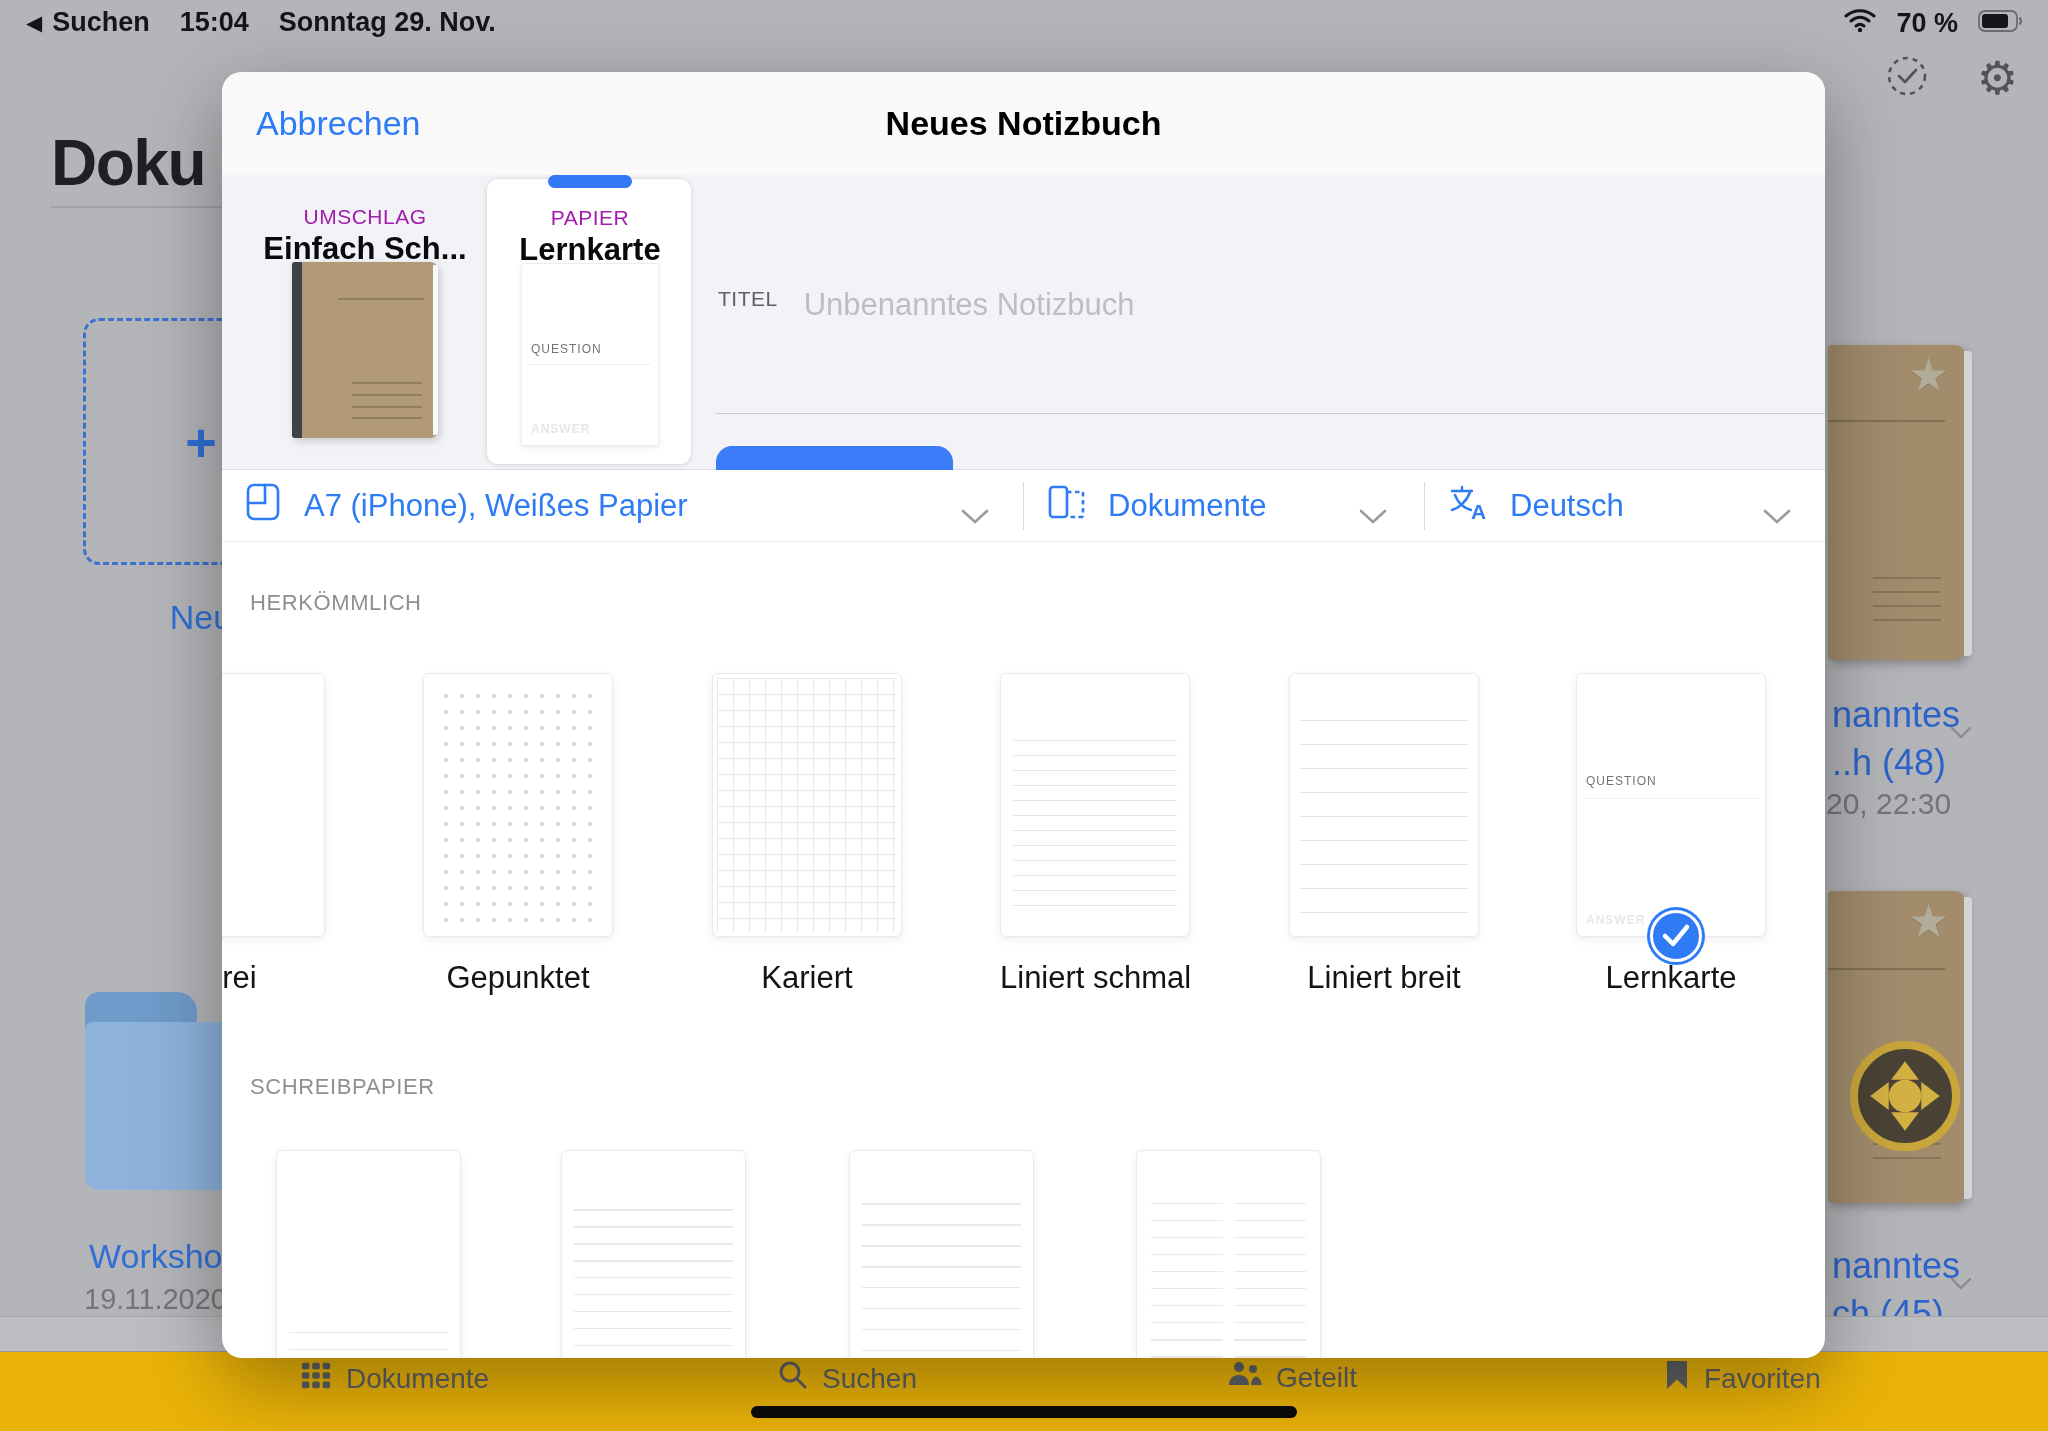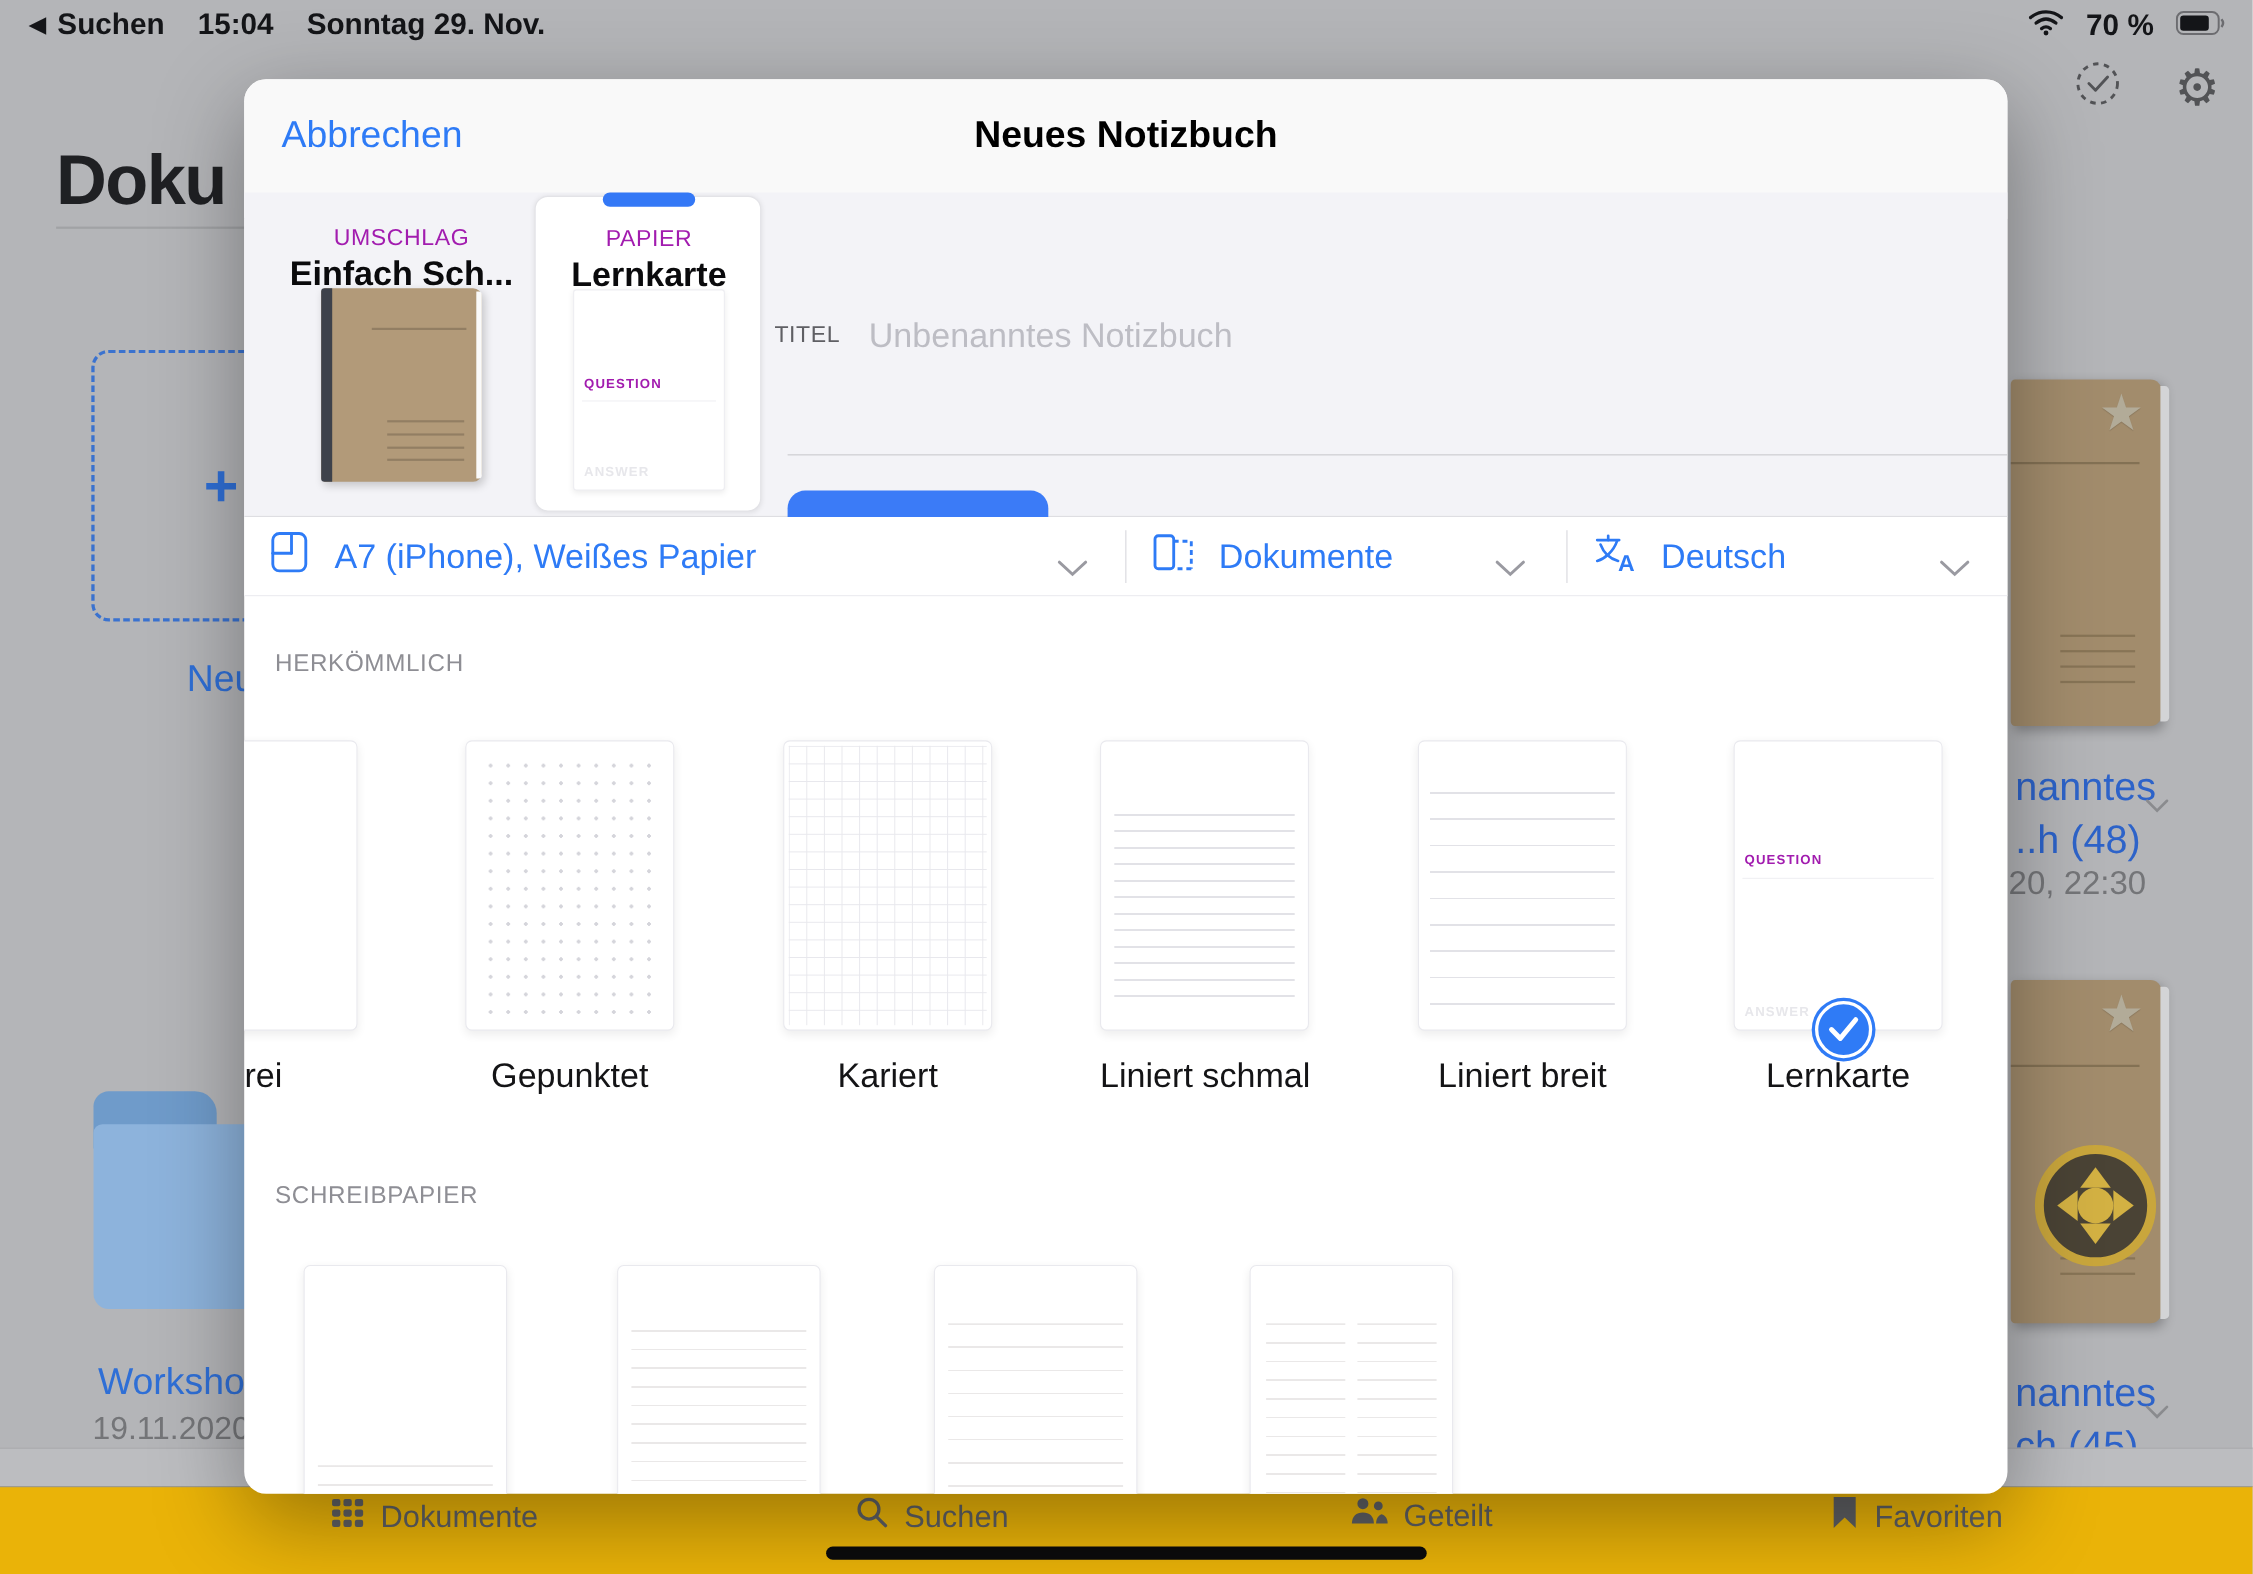--- a/index.html
+++ b/index.html
@@ -72,7 +72,7 @@
   .fc-line{position:absolute;top:calc(43% + 22px);left:7px;right:7px;height:1px;background:#f0f0f3;}
   .fc-a{position:absolute;bottom:9px;left:9px;font-size:12px;font-weight:700;color:#e7e7eb;letter-spacing:1px;text-align:center;}
 
-  .titel-row{position:absolute;left:482px;top:112px;right:30px;display:flex;align-items:center;gap:26px;}
+  .titel-row{position:absolute;left:496px;top:112px;right:30px;display:flex;gap:26px;}
   .titel-label{font-size:21px;color:#5f5f64;letter-spacing:0.5px;}
   .titel-input{flex:1;border:none;background:transparent;font-size:31px;color:#333;outline:none;font-family:inherit;}
   .titel-input::placeholder{color:#bdbdc4;}

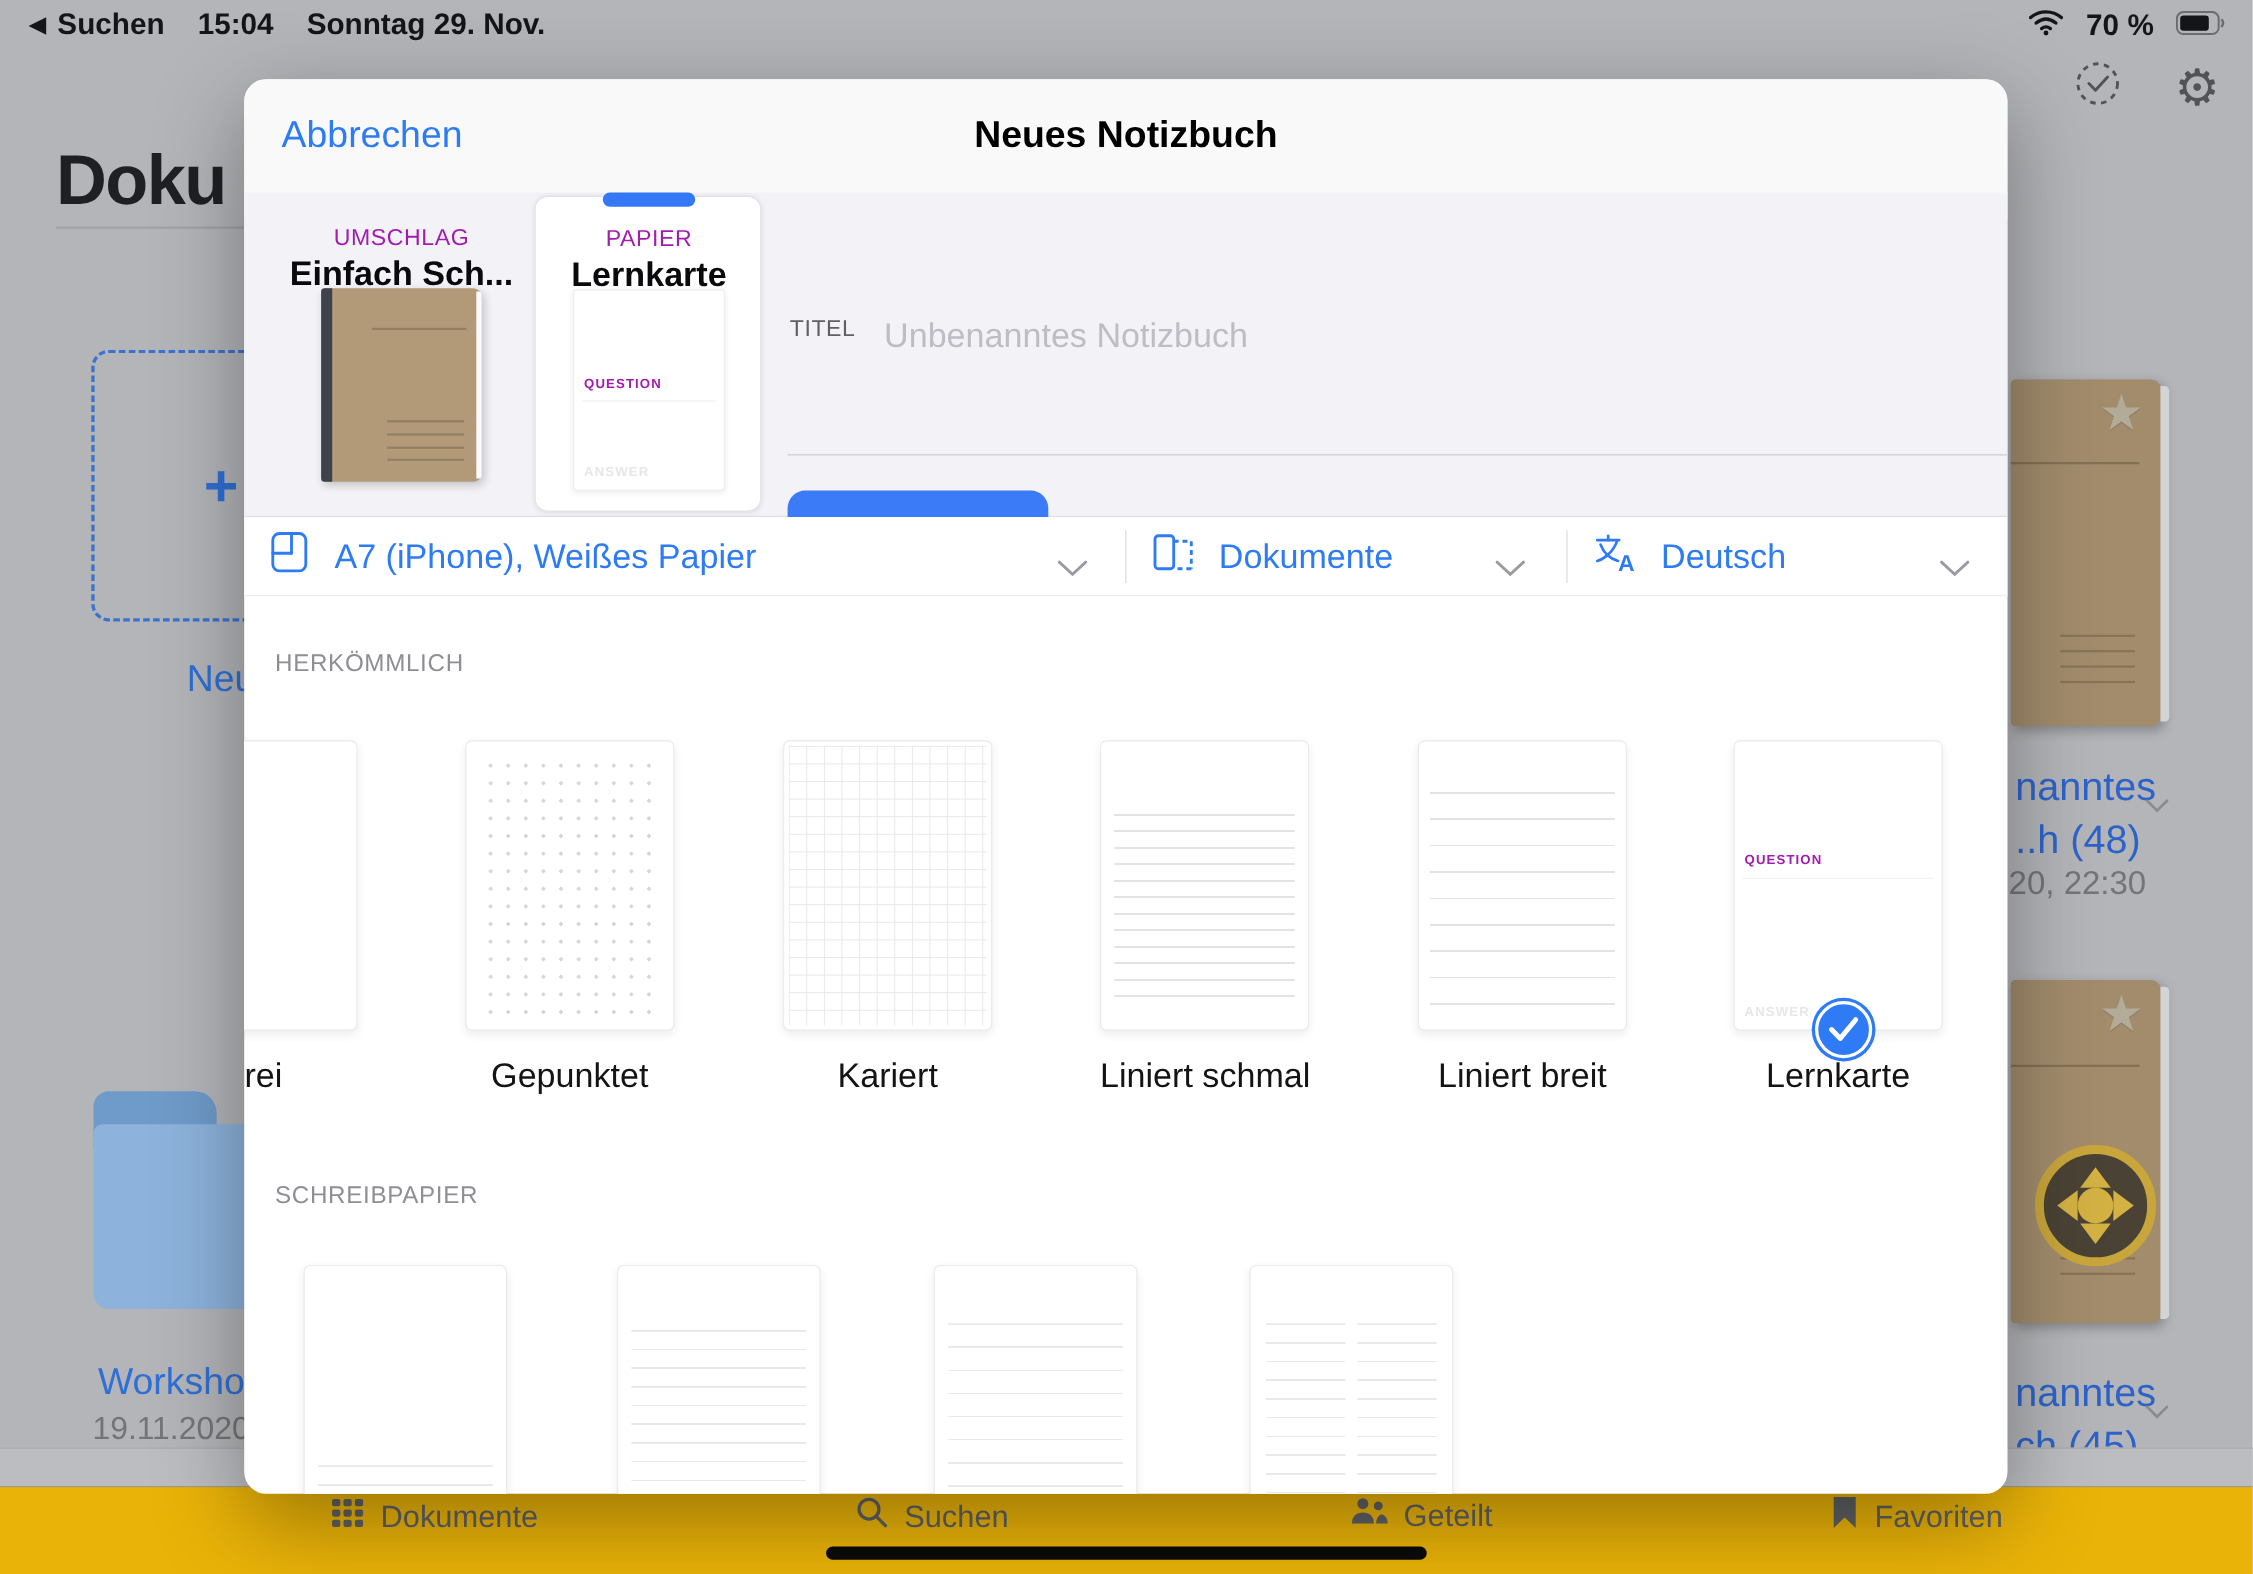--- a/index.html
+++ b/index.html
@@ -68,7 +68,7 @@
   .paper-picker .kind-label{left:0;top:27px;}
   .paper-picker .kind-value{left:0;top:53px;}
   .paper-mini{position:absolute;left:34px;top:84px;width:138px;height:183px;background:#fff;border:1px solid #ededf1;border-radius:3px;box-shadow:0 2px 6px rgba(0,0,0,0.08);}
-  .fc-q{position:absolute;top:43%;left:9px;font-size:12px;font-weight:700;color:#a21caf;letter-spacing:1px;}
+  .fc-q{position:absolute;top:43%;left:9px;font-size:12px;font-weight:400;color:#737373;letter-spacing:1px;}
   .fc-line{position:absolute;top:calc(43% + 22px);left:7px;right:7px;height:1px;background:#f0f0f3;}
   .fc-a{position:absolute;bottom:9px;left:9px;font-size:12px;font-weight:700;color:#e7e7eb;letter-spacing:1px;text-align:center;}
 

